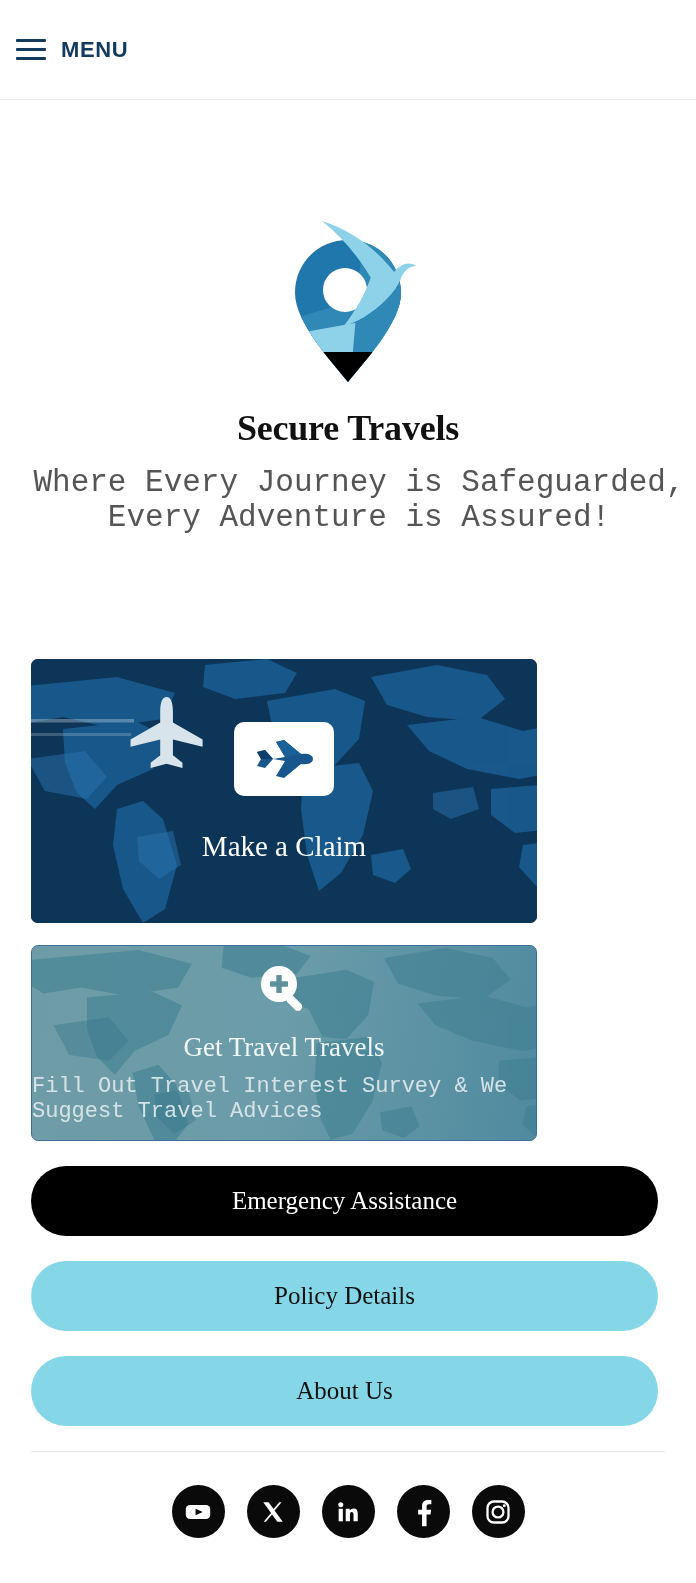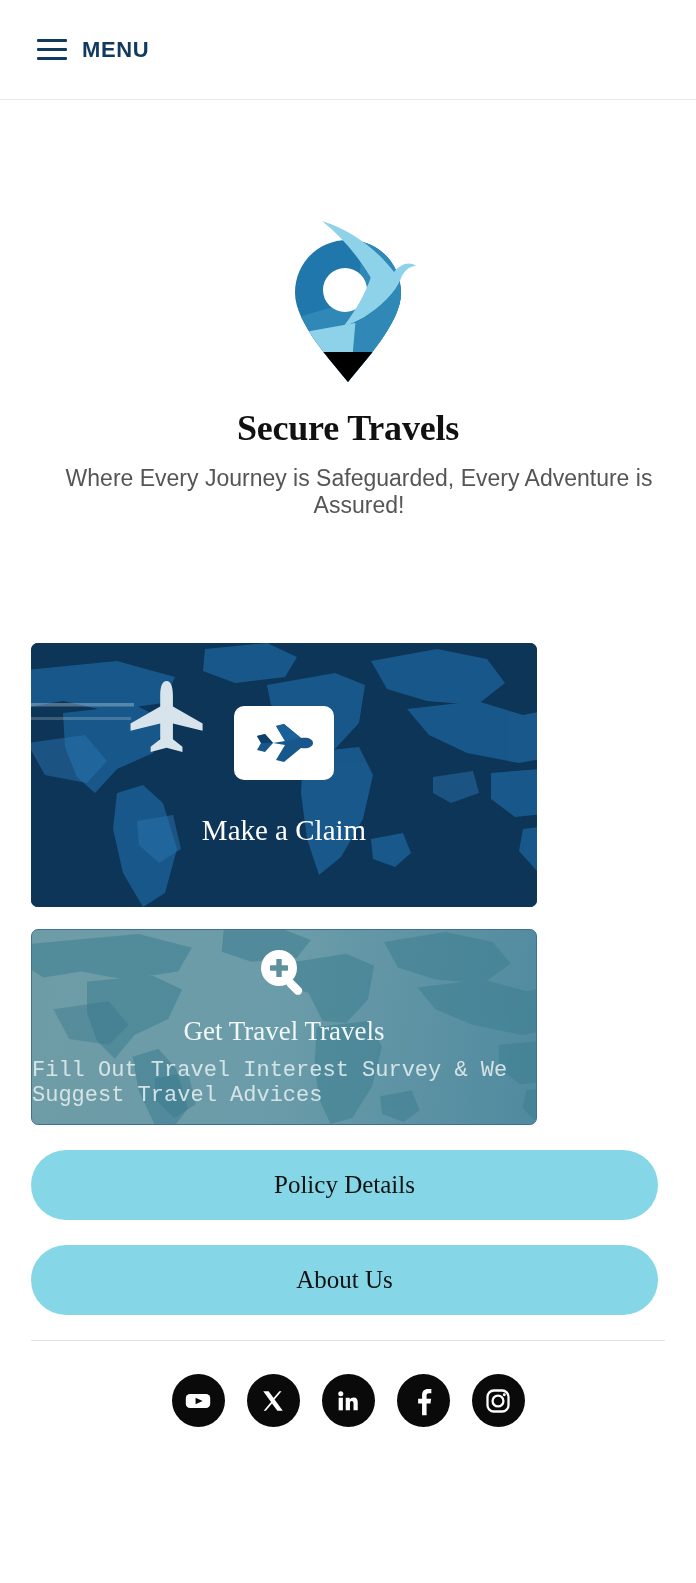--- a/index.html
+++ b/index.html
@@ -26,7 +26,7 @@
     border-bottom: 1px solid #e8e8e8;
     display: flex;
     align-items: center;
-    padding-left: 35px;
+    padding-left: 14px;
   }
 
   .menu-trigger {

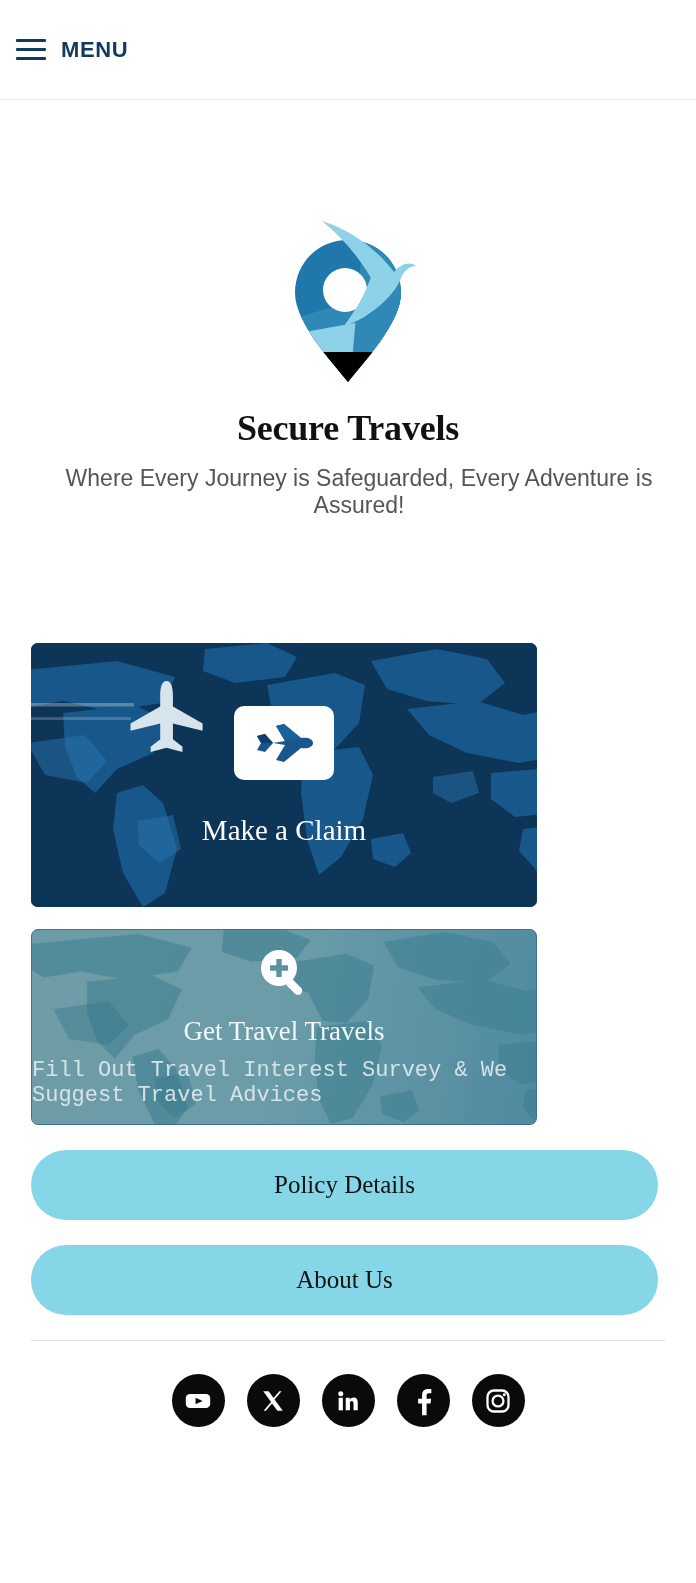--- a/index.html
+++ b/index.html
@@ -86,8 +86,8 @@
   }
 
   .brand-tagline {
-    font-family: Liberation Sans, sans-serif;
-    font-size: 23px;
+    font-family: Liberation Mono, monospace;
+    font-size: 31px;
     font-weight: 400;
     color: #555555;
     margin-top: 16px;

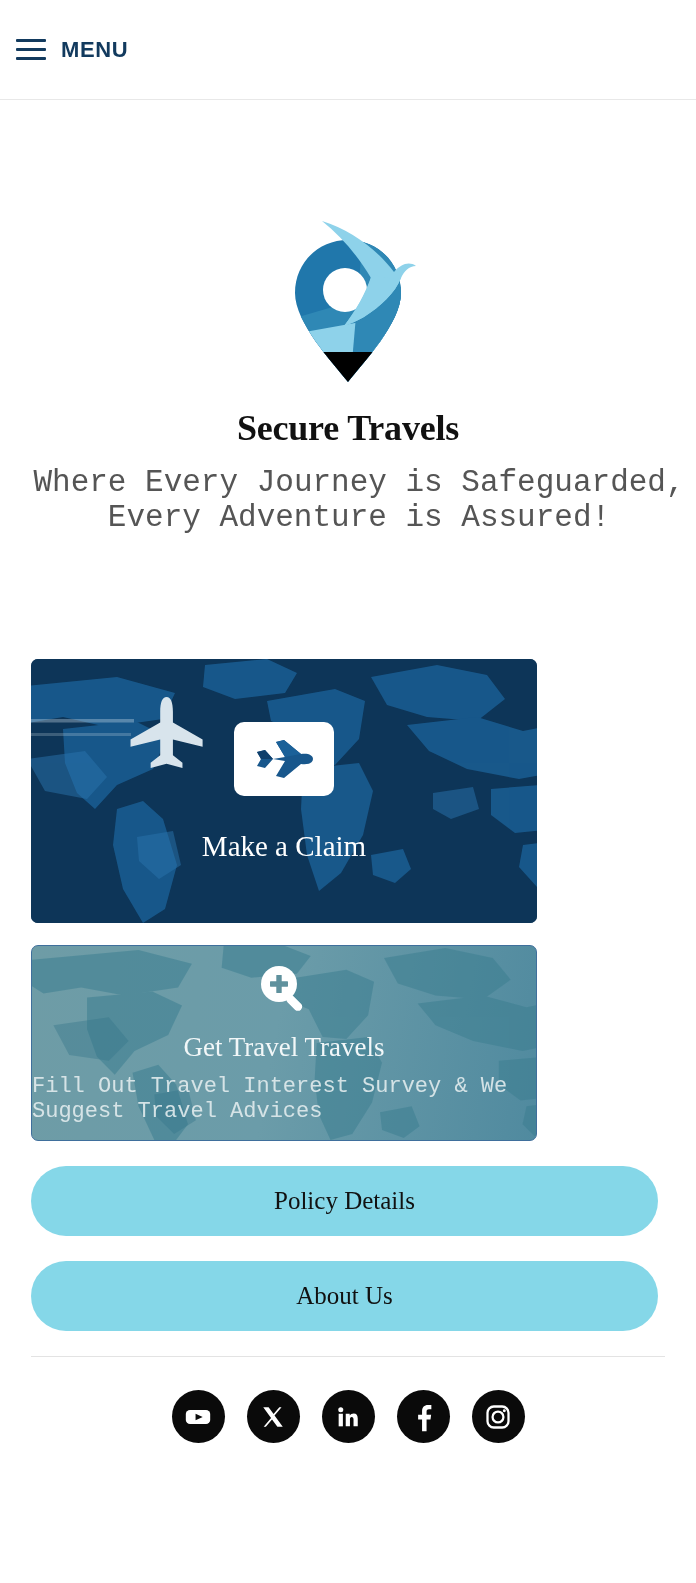--- a/index.html
+++ b/index.html
@@ -360,6 +360,7 @@
 </section>
 
 <section class="actions-area">
+  <button class="pill-button pill-dark">Emergency Assistance</button>
   <button class="pill-button pill-light">Policy Details</button>
   <button class="pill-button pill-light">About Us</button>
 </section>

